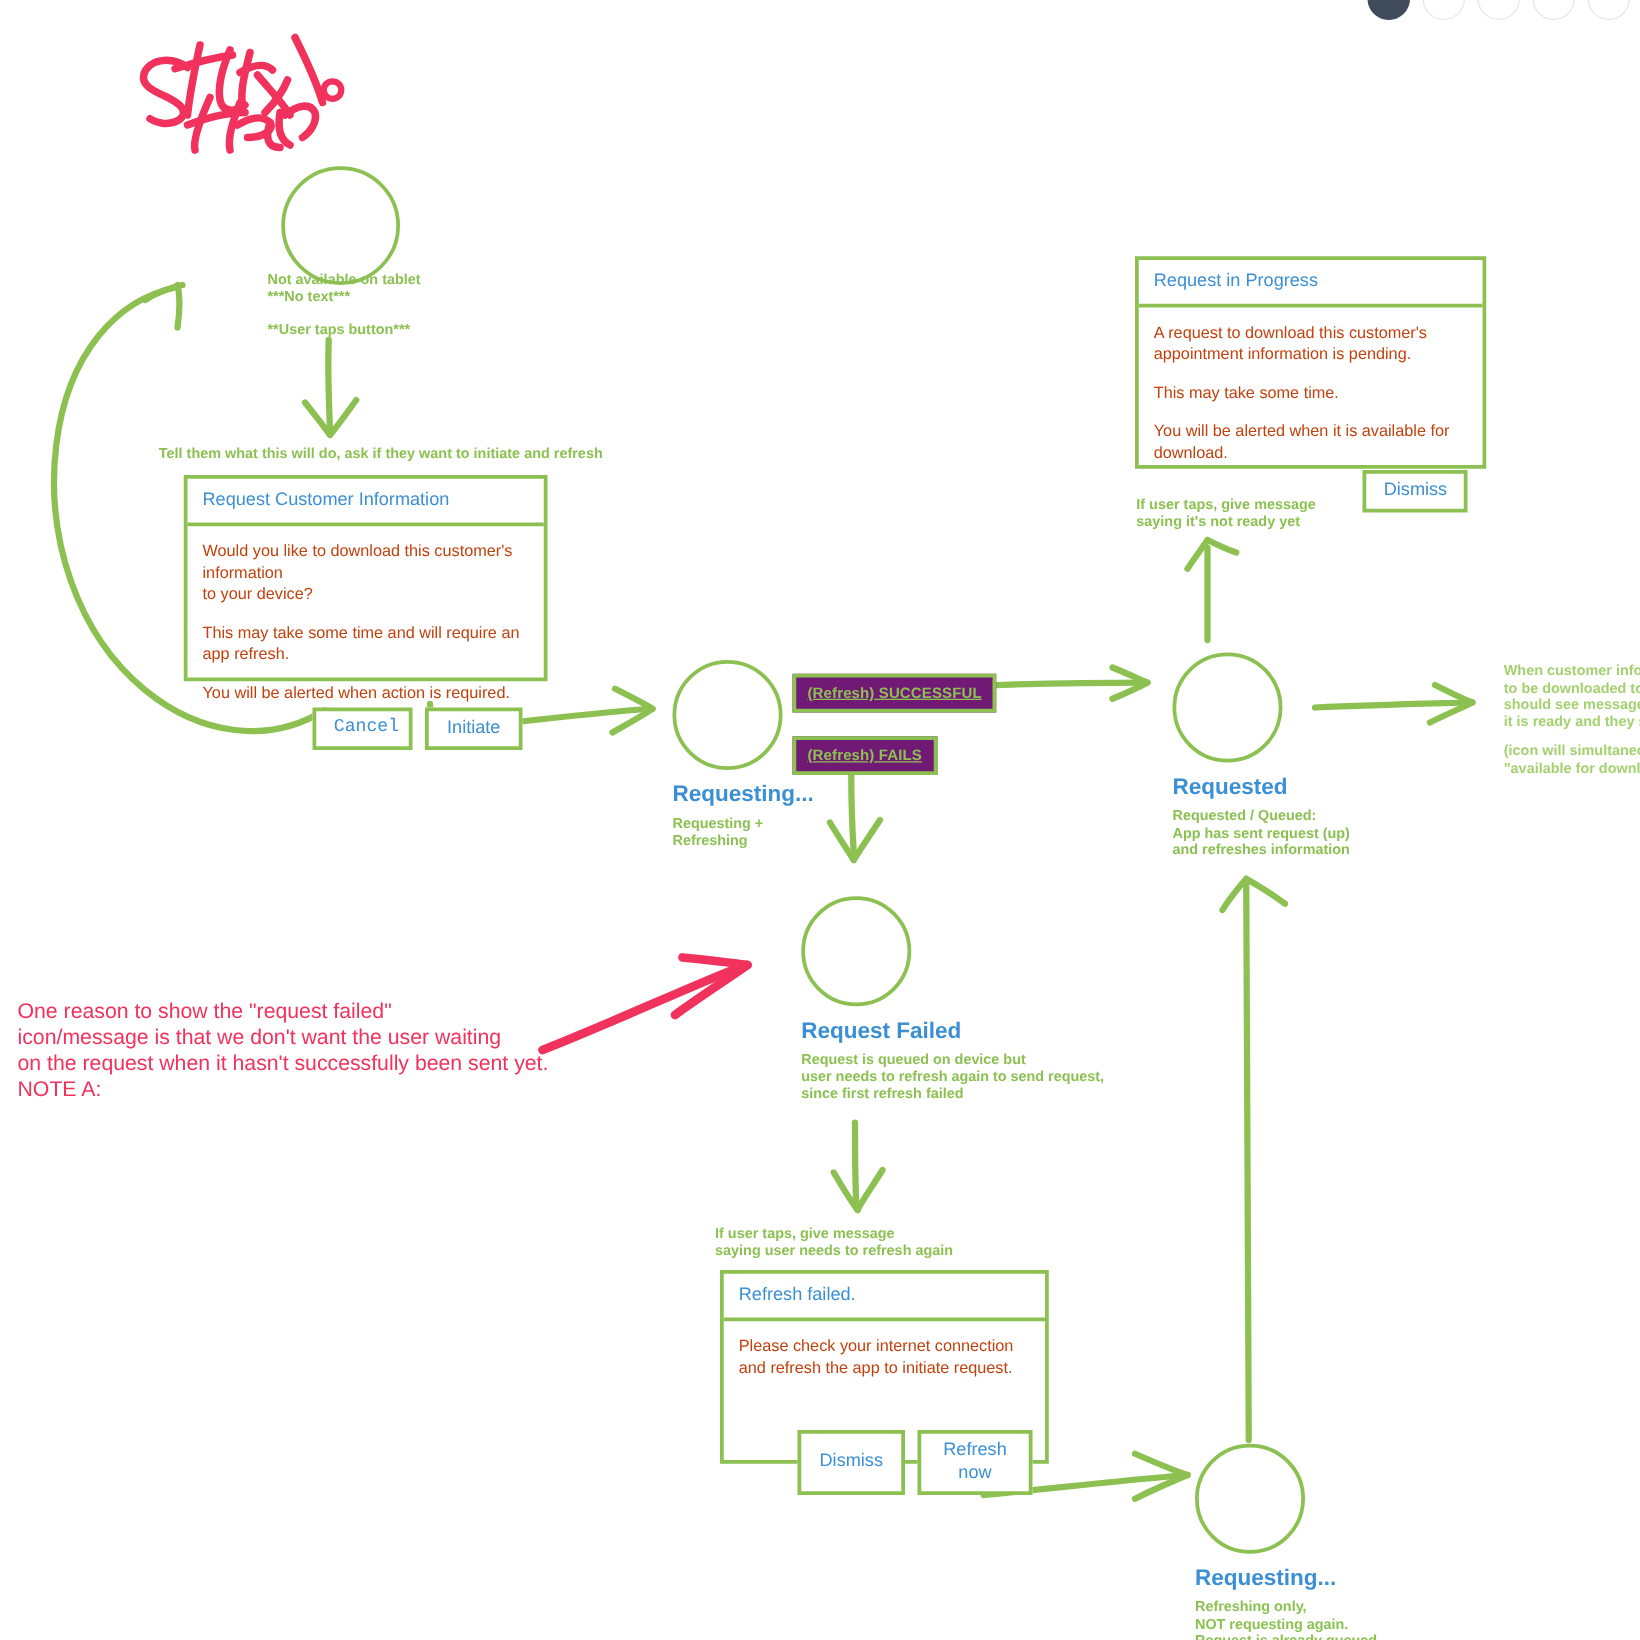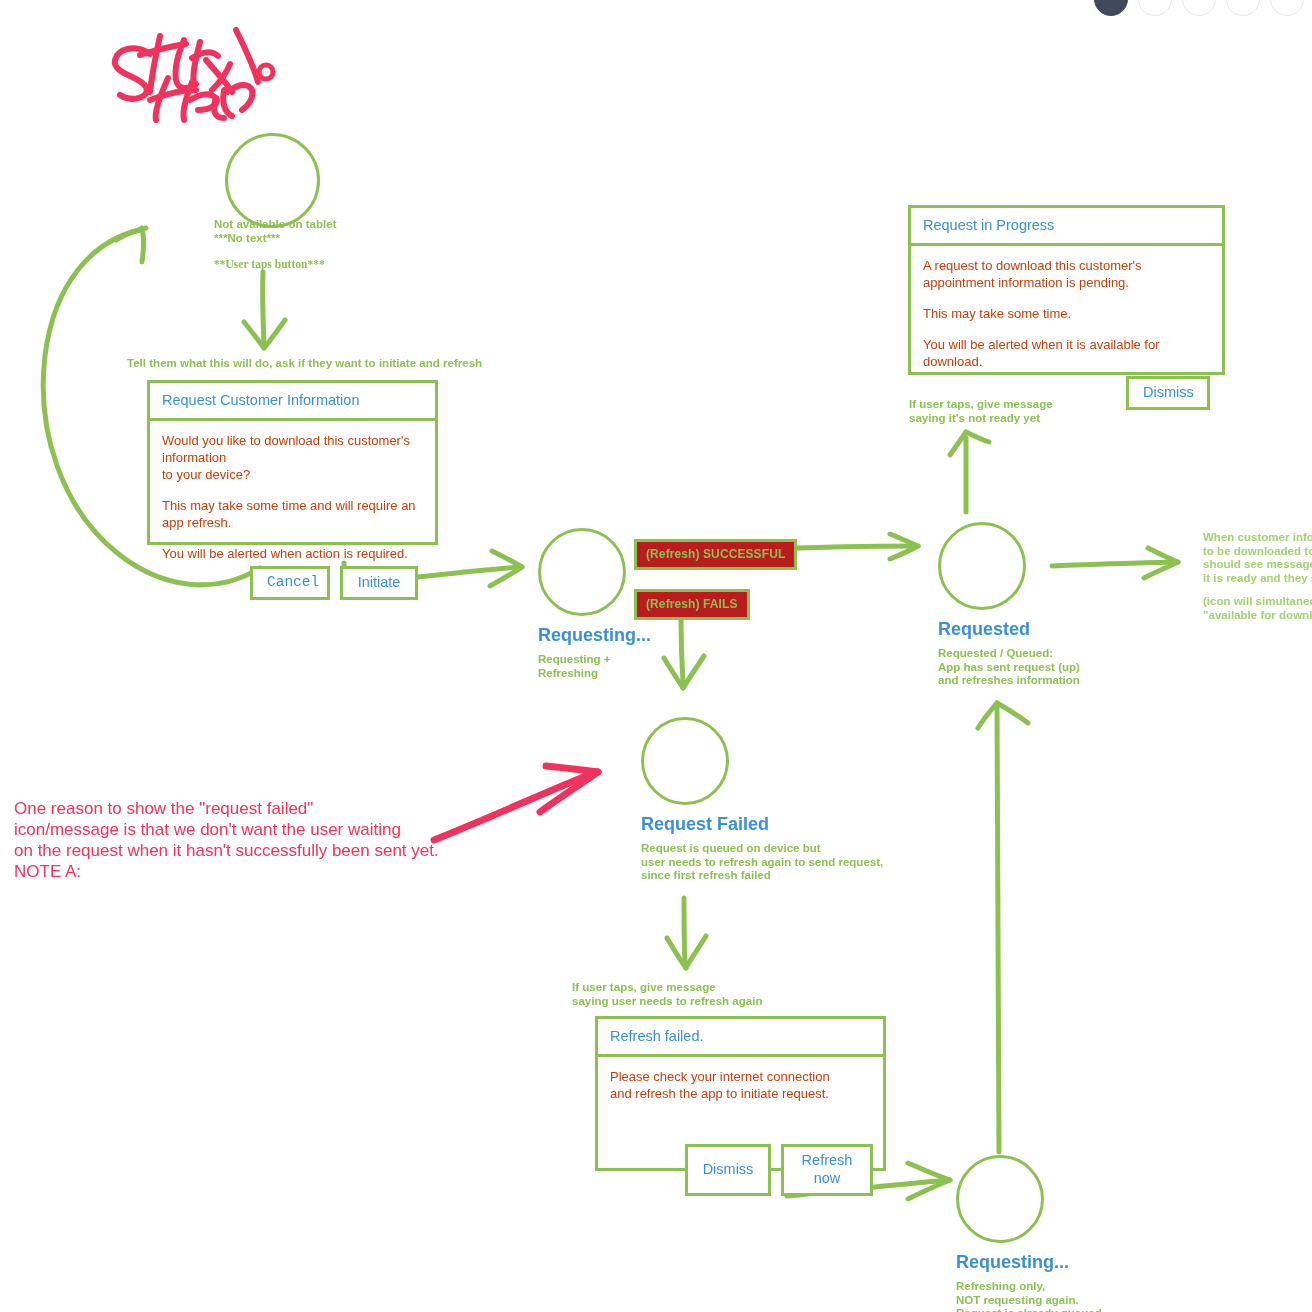--- a/index.html
+++ b/index.html
@@ -288,7 +288,7 @@
     </div>
   </div>
 
-  <div class="dialog" style="left:908px; top:205px; width:317px; height:170px;">
+  <div class="dialog" style="left:908px; top:205px; width:281px; height:170px;">
     <div class="dialog-title">Request in Progress</div>
     <div class="dialog-body">
       <div class="dialog-line">A request to download this customer's

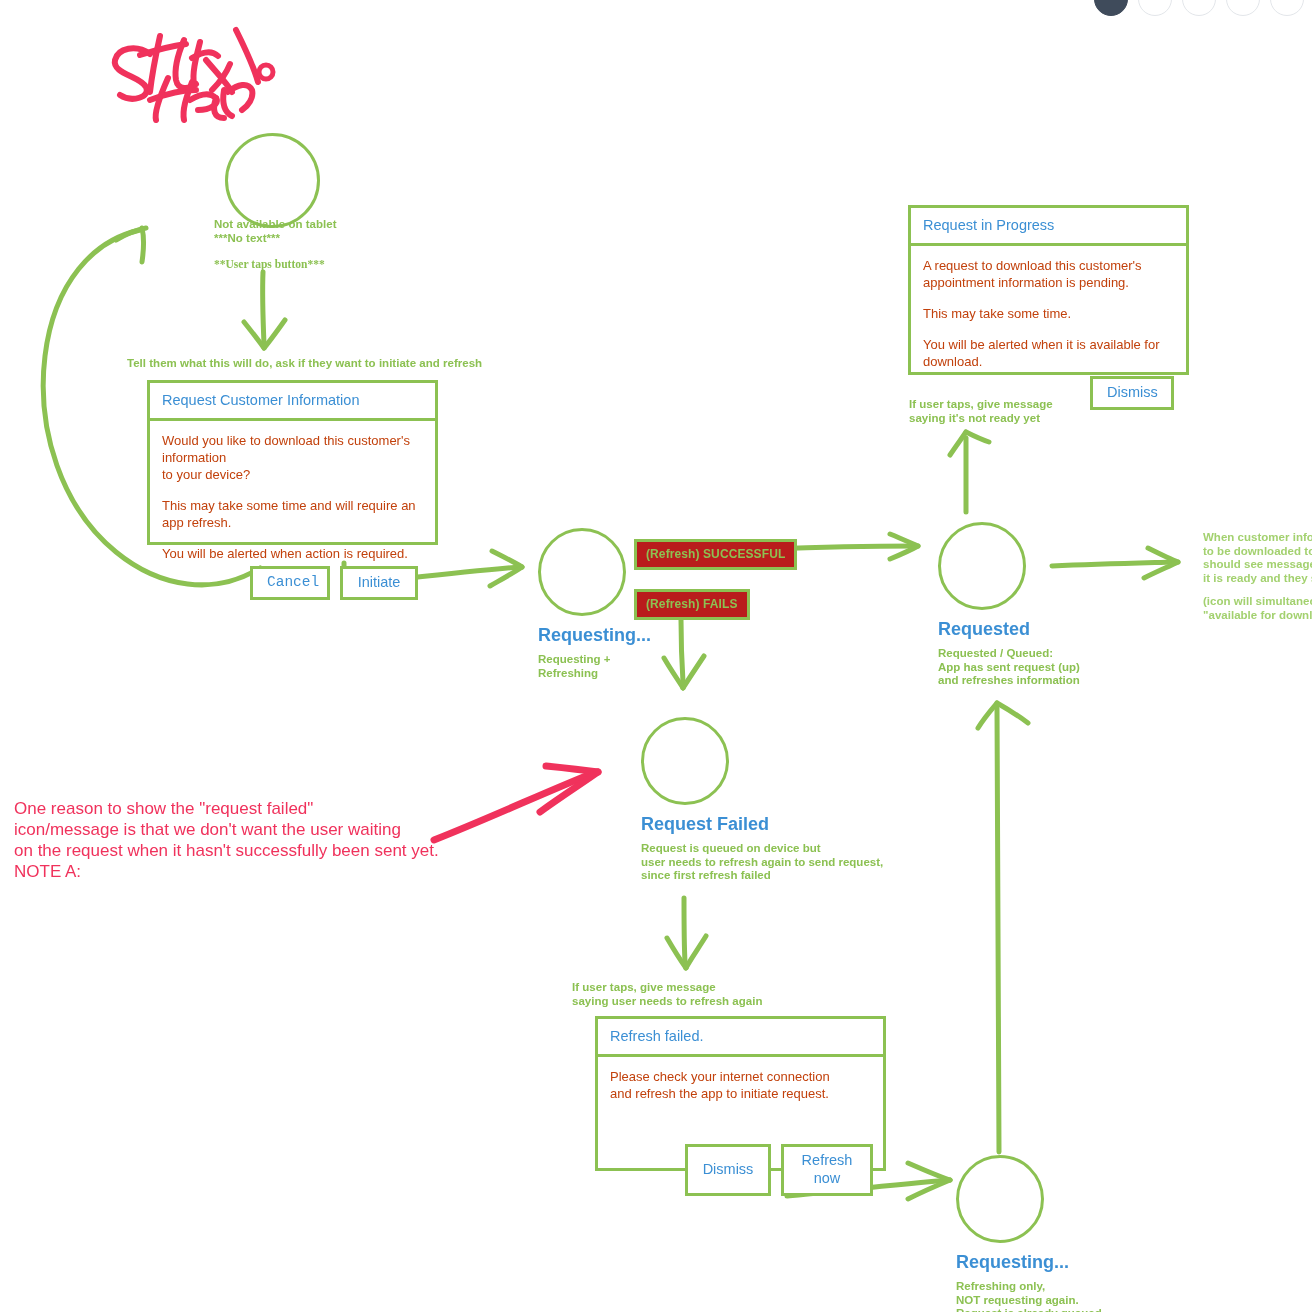--- a/index.html
+++ b/index.html
@@ -270,7 +270,7 @@
   </div>
   <div class="abs note-green" style="left:214px; top:218px; width:230px;">Not available on tablet
 ***No text***</div>
-  <div class="abs note-green" style="left:214px; top:258px; width:230px;font-family:Liberation Serif, serif;">**User taps button***</div>
+  <div class="abs note-green" style="left:214px; top:258px; width:230px;">**User taps button***</div>
 
   <div class="abs note-green" style="left:127px; top:357px; width:420px;">Tell them what this will do, ask if they want to initiate and refresh</div>
 

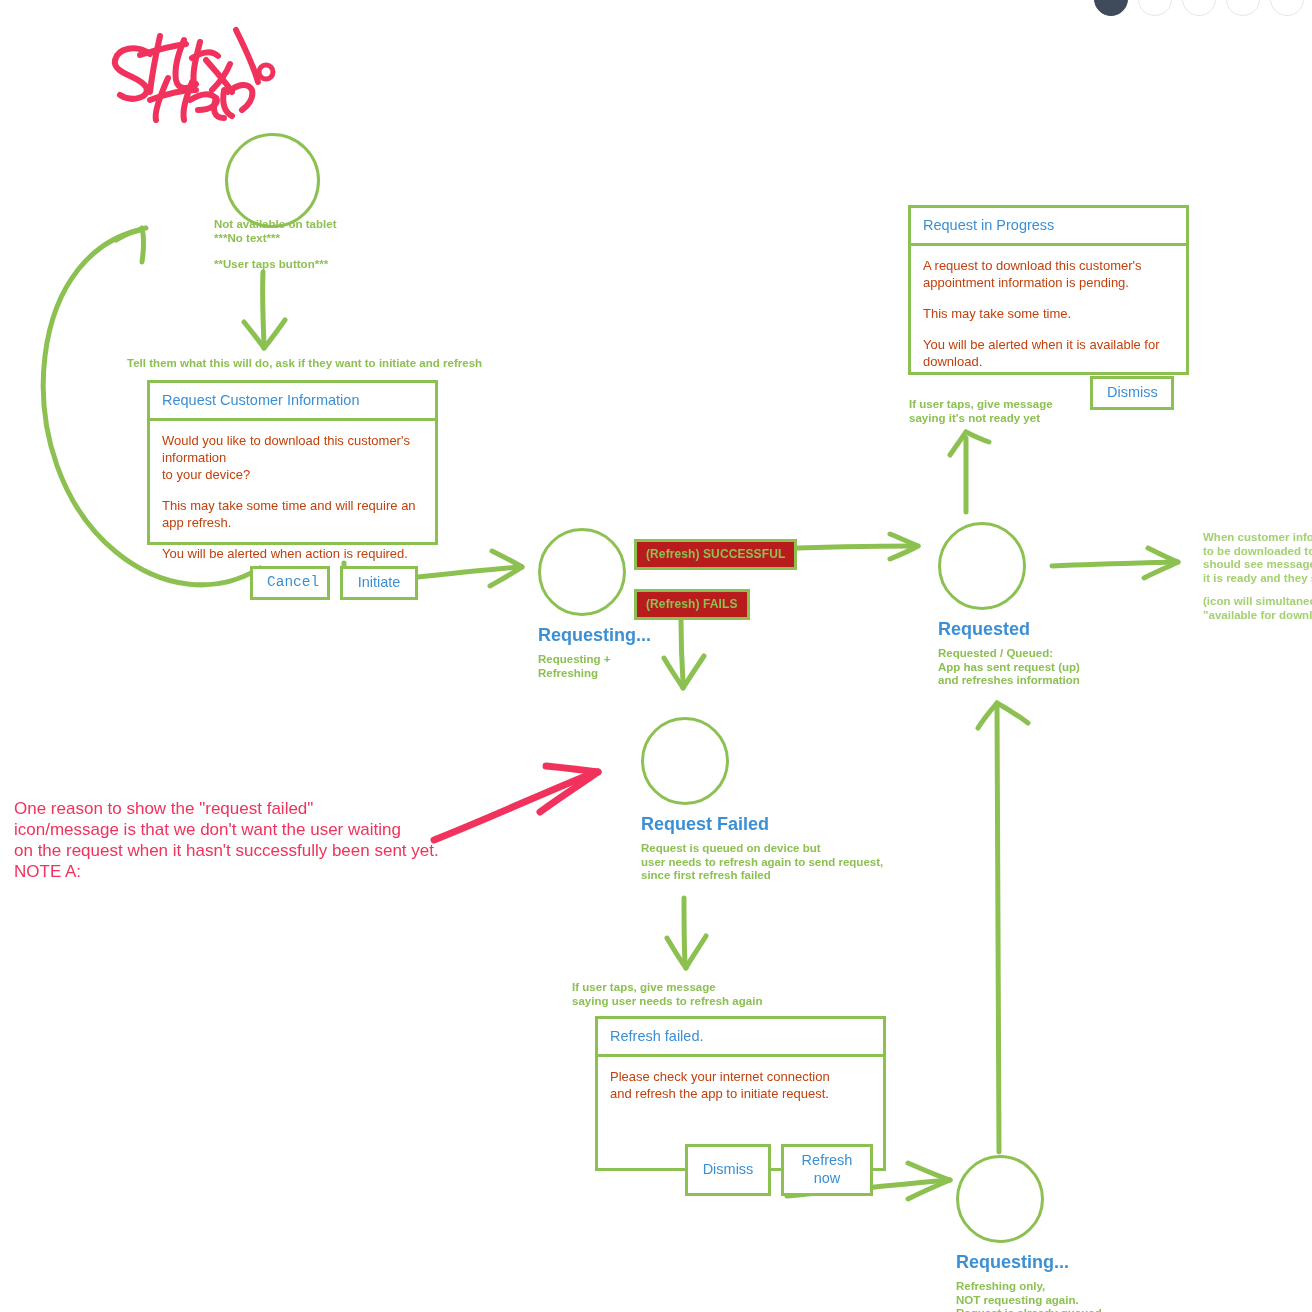--- a/index.html
+++ b/index.html
@@ -145,7 +145,7 @@
   .chip {
     position: absolute;
     border: 3px solid #8cc152;
-    background: #b91c1c;
+    background: #701a75;
     color: #8cc152;
     font-size: 12px;
     font-weight: 700;
@@ -153,6 +153,7 @@
     letter-spacing: 0.1px;
     box-sizing: border-box;
     white-space: nowrap;
+    text-decoration: underline;
   }
 </style>
 </head>

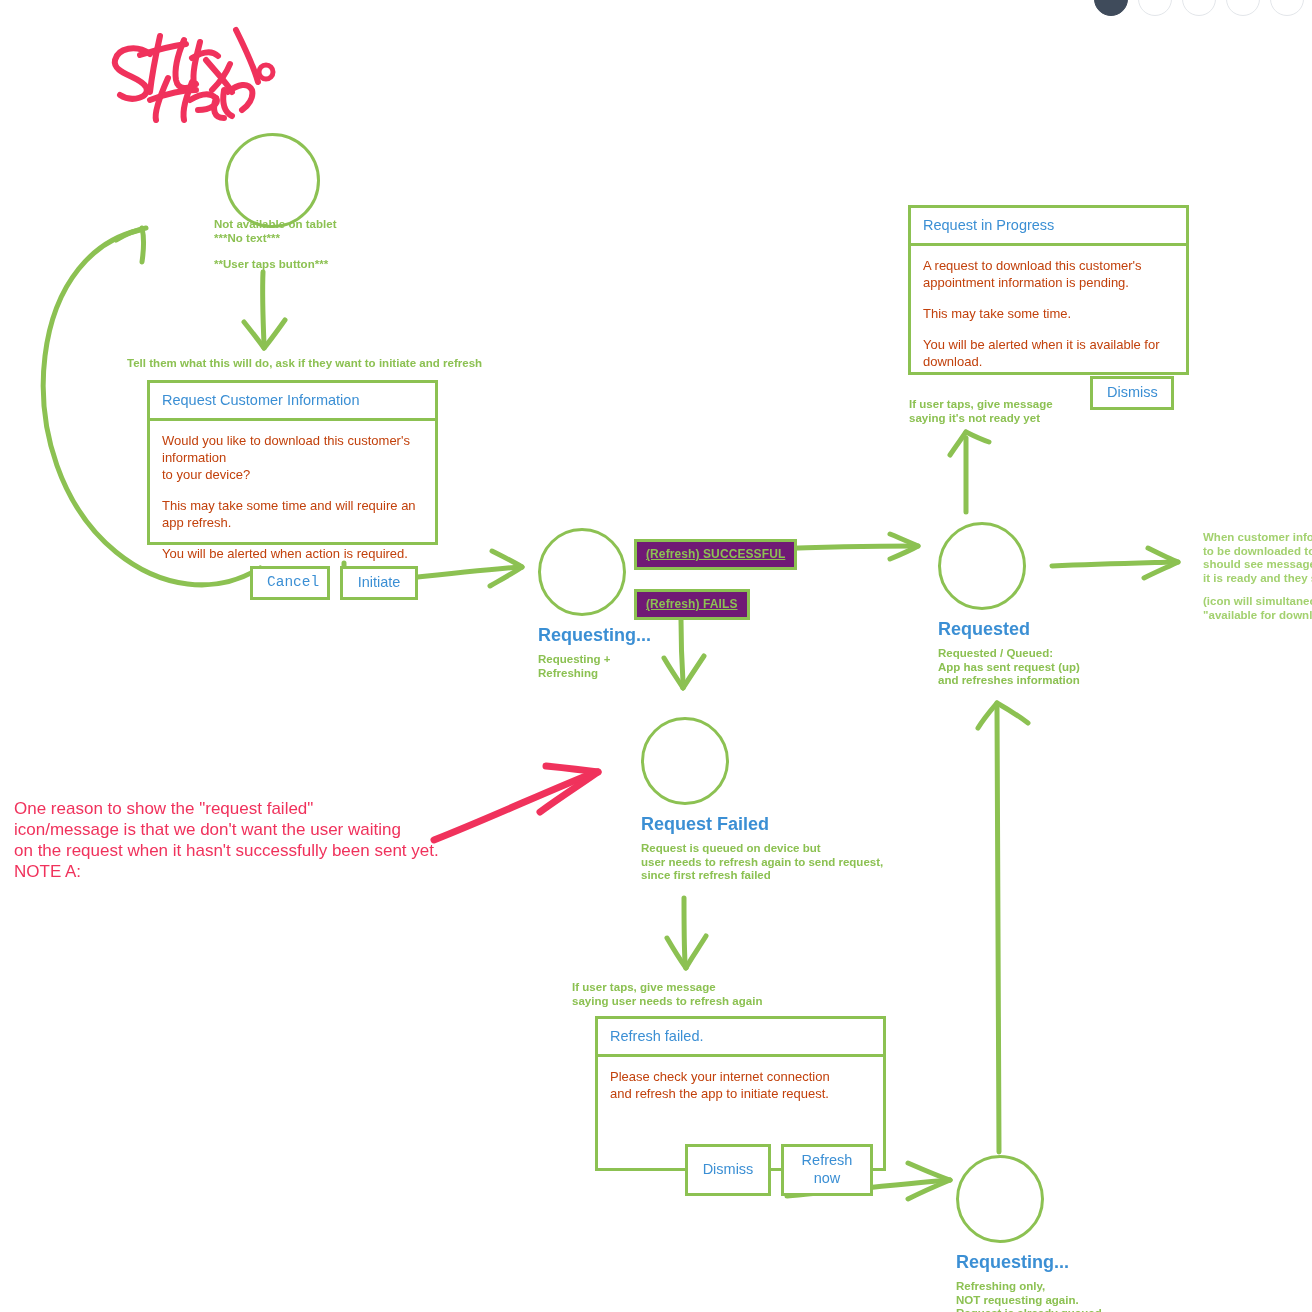--- a/index.html
+++ b/index.html
@@ -348,7 +348,7 @@
   <div class="abs note-green" style="left:572px; top:981px; width:320px;">If user taps, give message
 saying user needs to refresh again</div>
 
-  <div class="dialog" style="left:595px; top:1016px; width:291px; height:155px;">
+  <div class="dialog" style="left:576px; top:1016px; width:263px; height:155px;">
     <div class="dialog-title">Refresh failed.</div>
     <div class="dialog-body">
       <div class="dialog-line">Please check your internet connection

